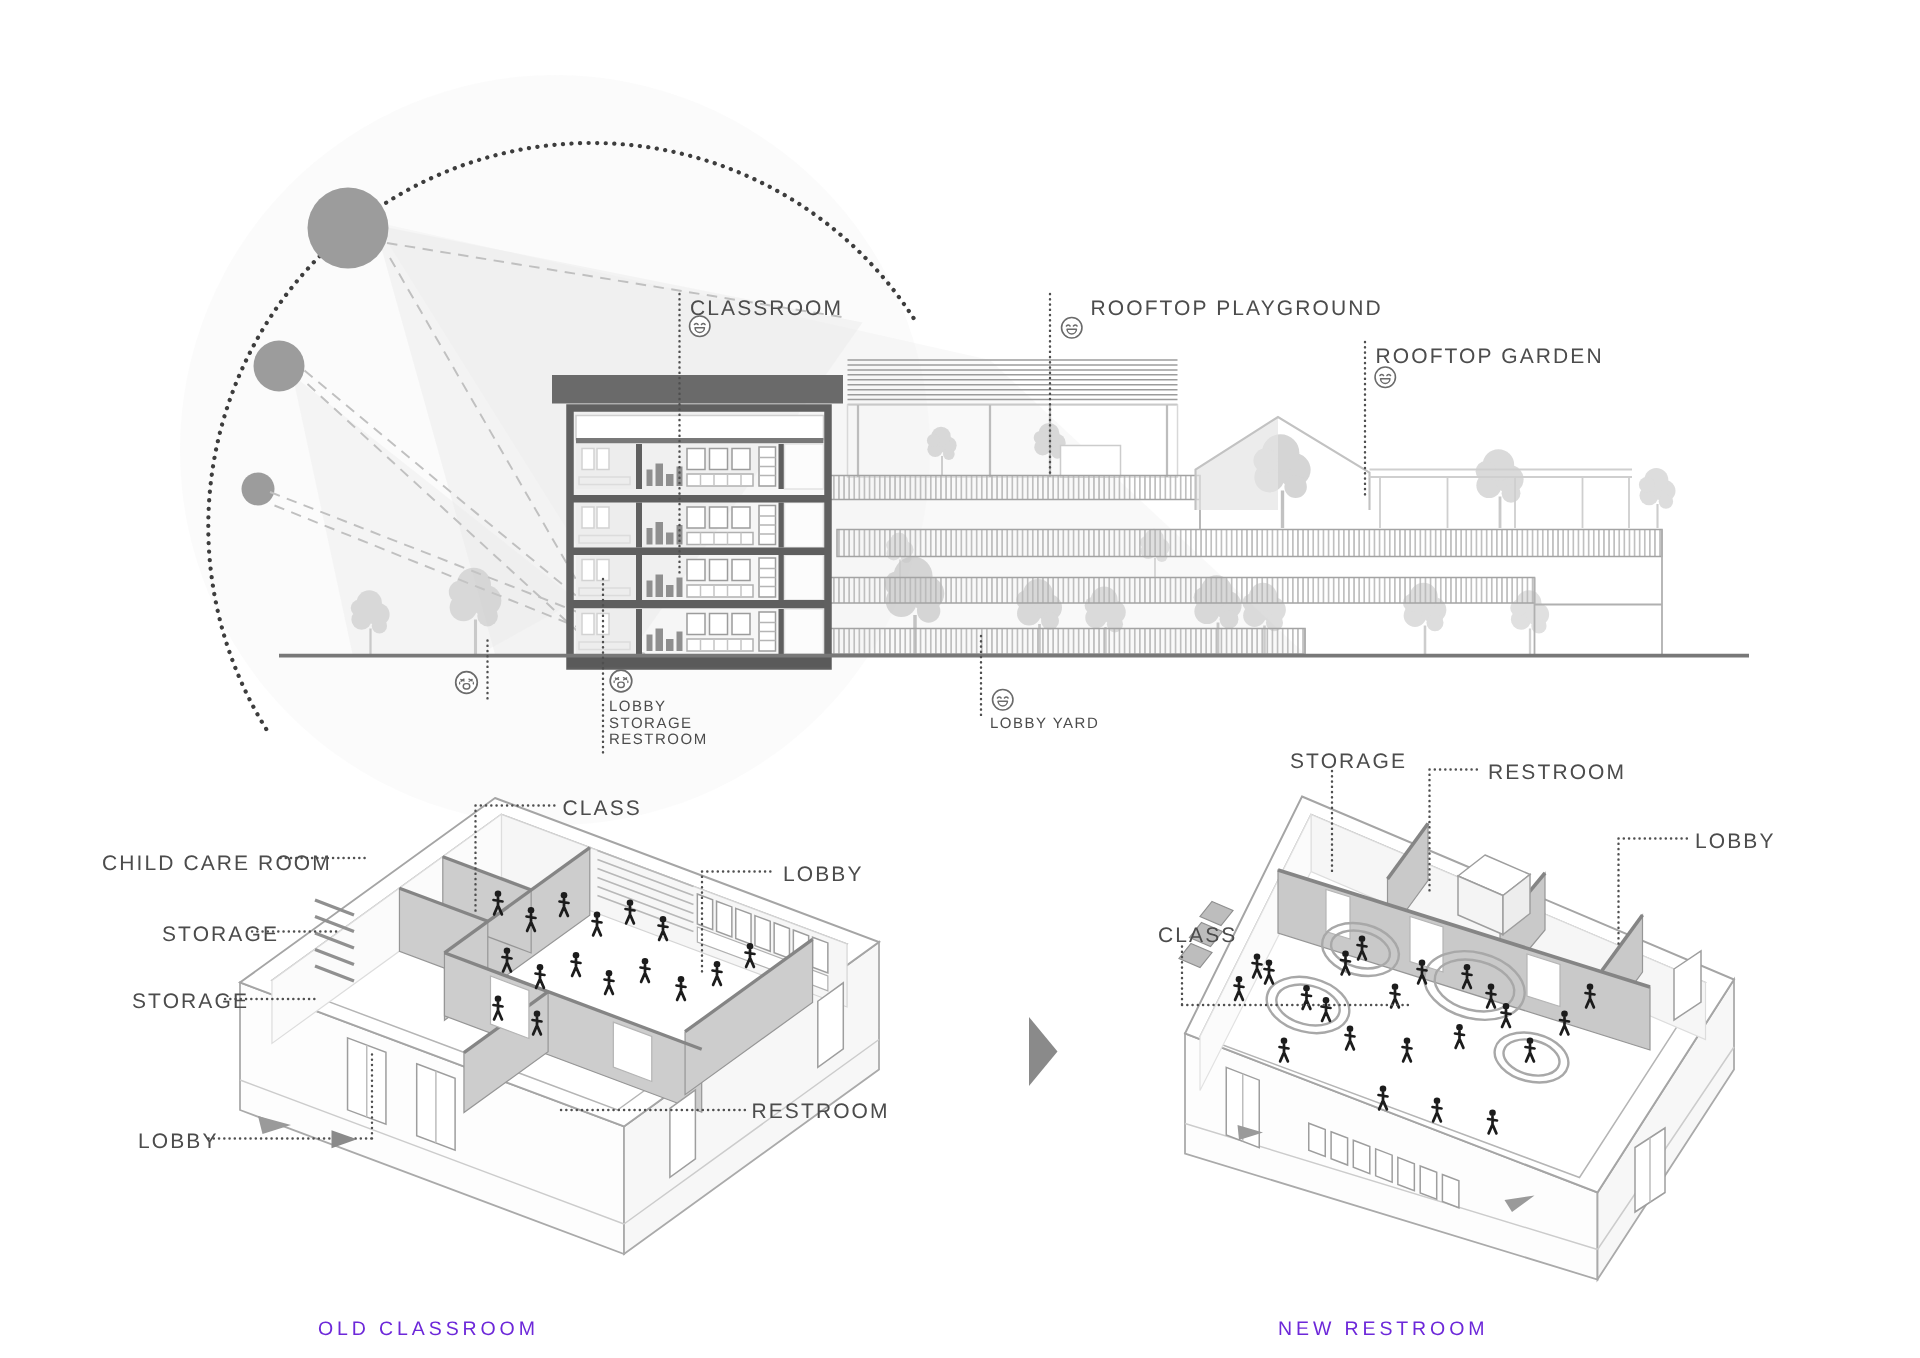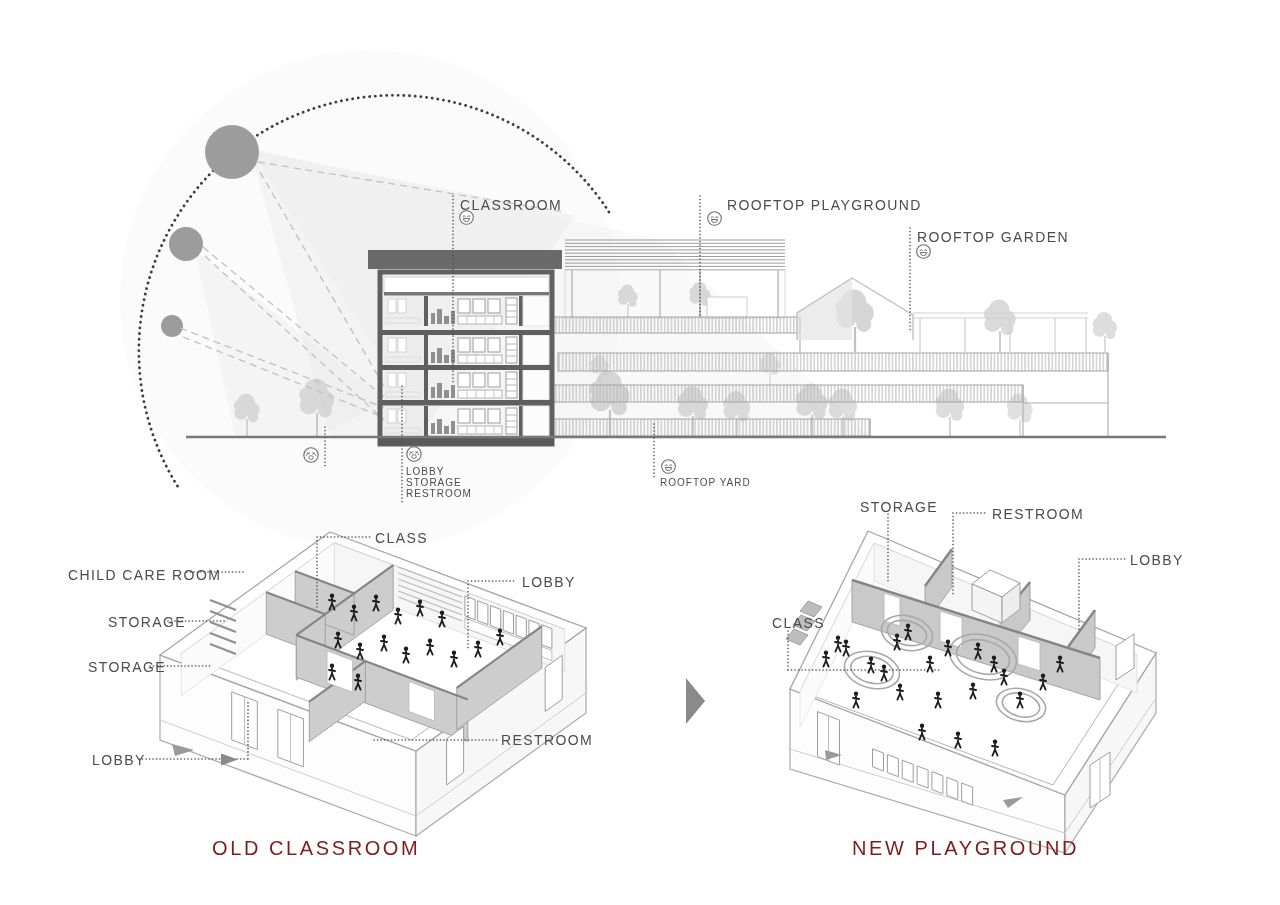--- a/index.html
+++ b/index.html
@@ -420,7 +420,7 @@
 <svg class="emoji" style="left:660px;top:458px;" width="17" height="17" viewBox="0 0 24 24">
       <use href="#happy-face"></use>
     </svg>
-<div class="lbl-sm" style="left:660px;top:478px;">ROOFTOP YARD</div>
+<div class="lbl-sm" style="left:660px;top:478px;">LOBBY YARD</div>
 
 <div class="lbl" style="left:375px;top:530px;">CLASS</div>
 <div class="lbl" style="left:68px;top:567px;">CHILD CARE ROOM</div>

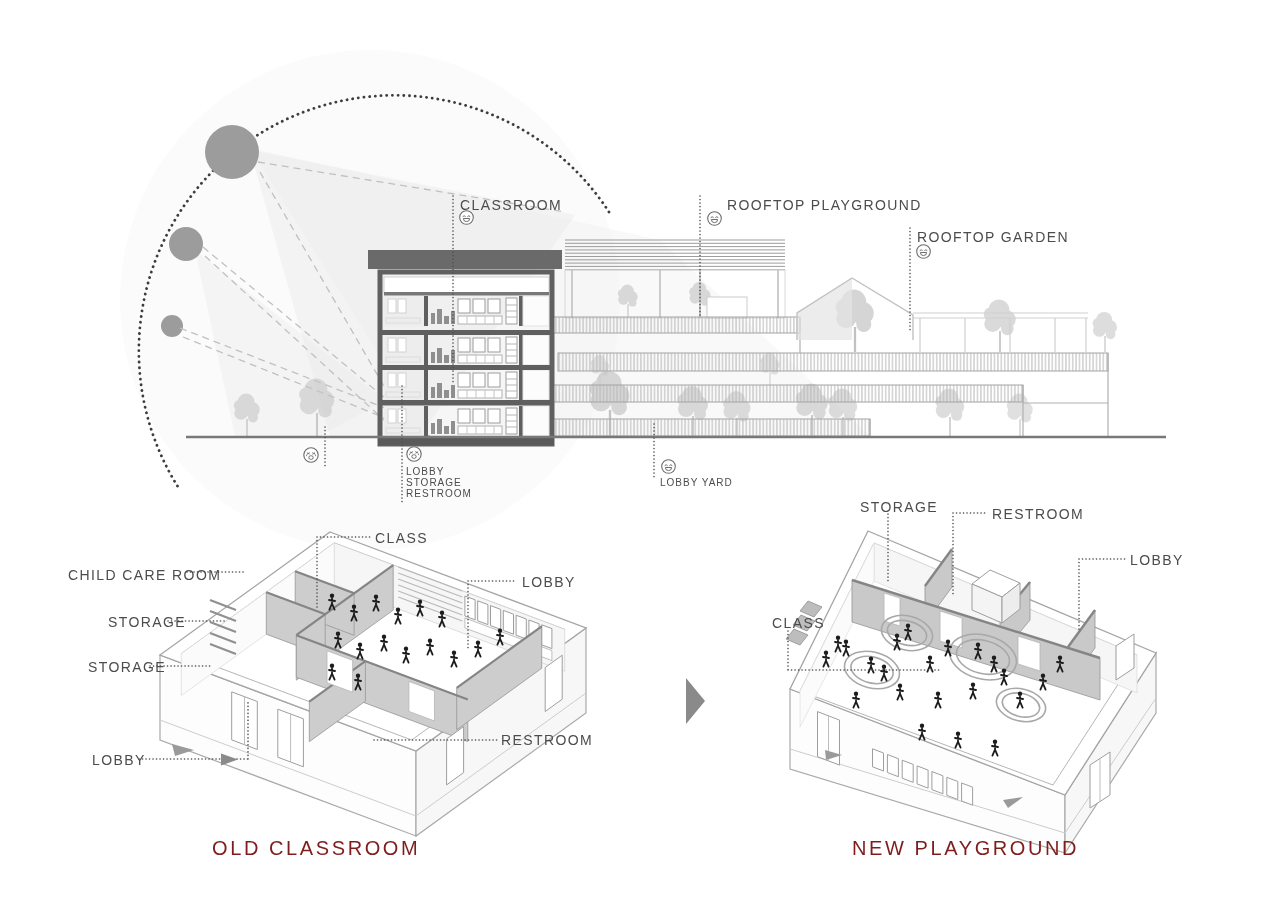--- a/index.html
+++ b/index.html
@@ -8,7 +8,7 @@
   .stage{position:absolute;left:0;top:0;}
   .lbl{position:absolute;font-size:14px;letter-spacing:1.4px;color:#4c4c4c;white-space:nowrap;}
   .lbl-sm{position:absolute;font-size:10px;letter-spacing:1px;color:#4c4c4c;white-space:nowrap;line-height:10.5px;}
-  .title{position:absolute;font-size:20px;letter-spacing:2.6px;color:#7f1d1d;white-space:nowrap;}
+  .title{position:absolute;font-size:13px;letter-spacing:2.6px;color:#6d28d9;white-space:nowrap;margin-top:41px;}
   .emoji{position:absolute;}
 </style>
 </head>

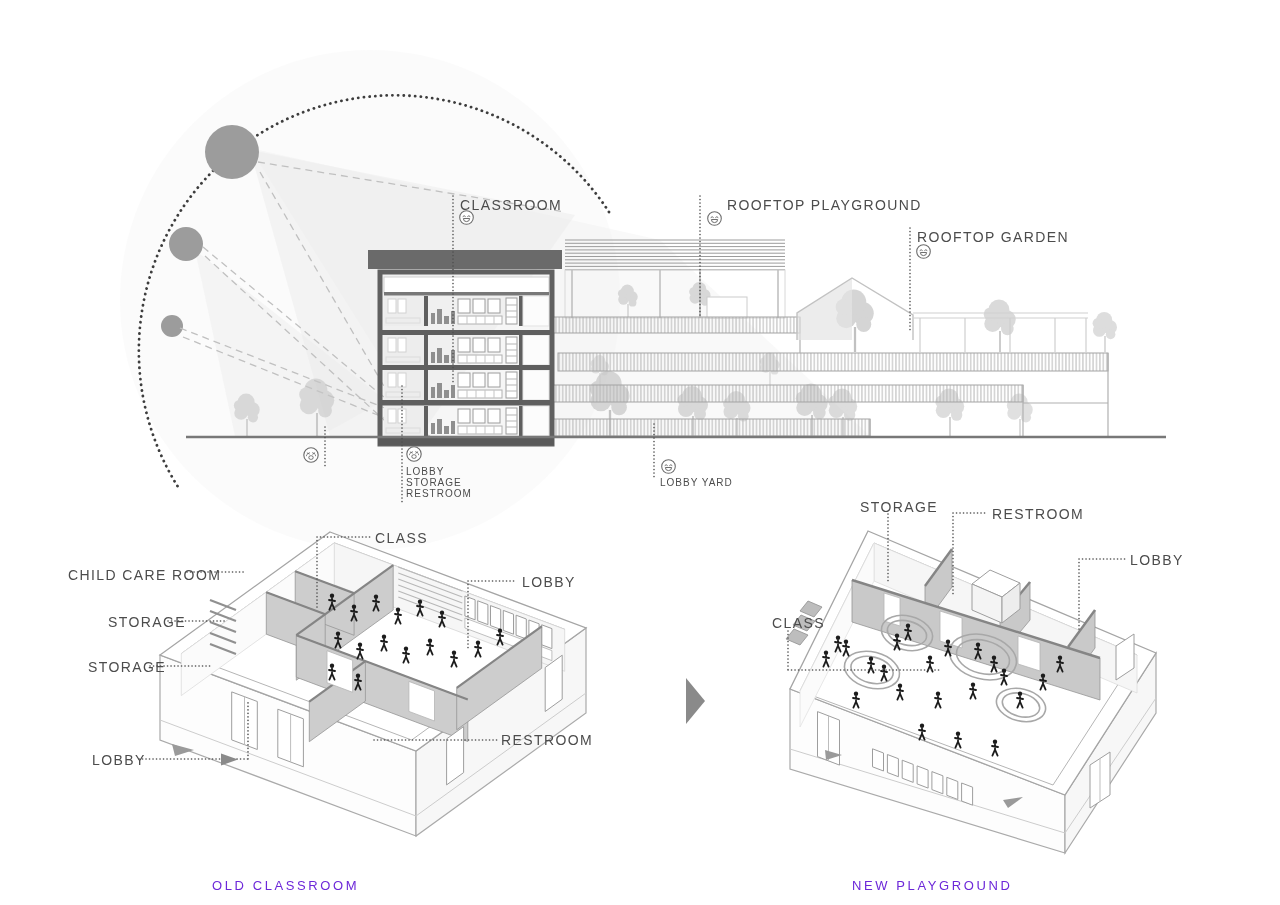--- a/index.html
+++ b/index.html
@@ -435,7 +435,7 @@
 <div class="lbl" style="left:992px;top:506px;">RESTROOM</div>
 <div class="lbl" style="left:1130px;top:552px;">LOBBY</div>
 <div class="lbl" style="left:772px;top:615px;">CLASS</div>
-<div class="title" style="left:852px;top:837px;">NEW PLAYGROUND</div>
+<div class="title" style="left:852px;top:837px;">NEW RESTROOM</div>
 
 </div>
 

